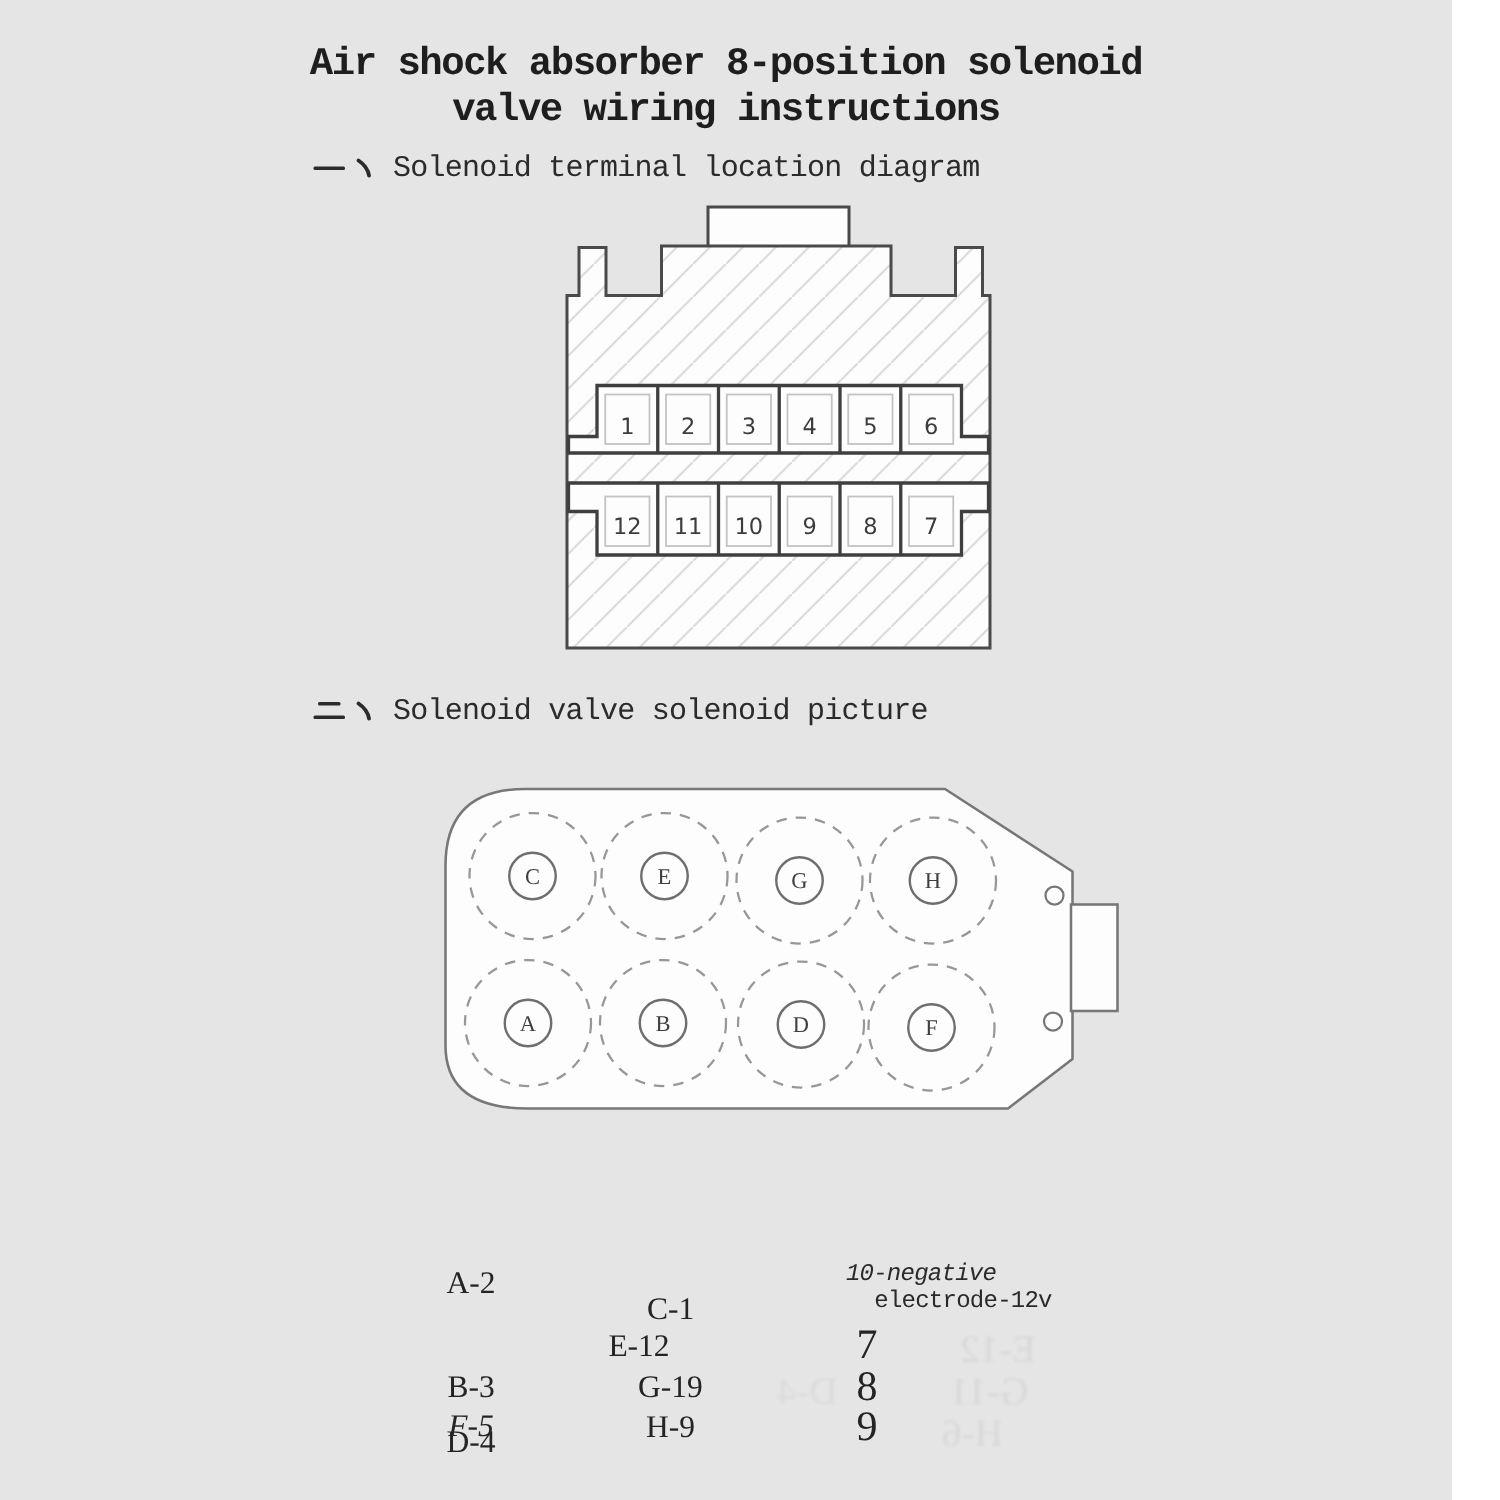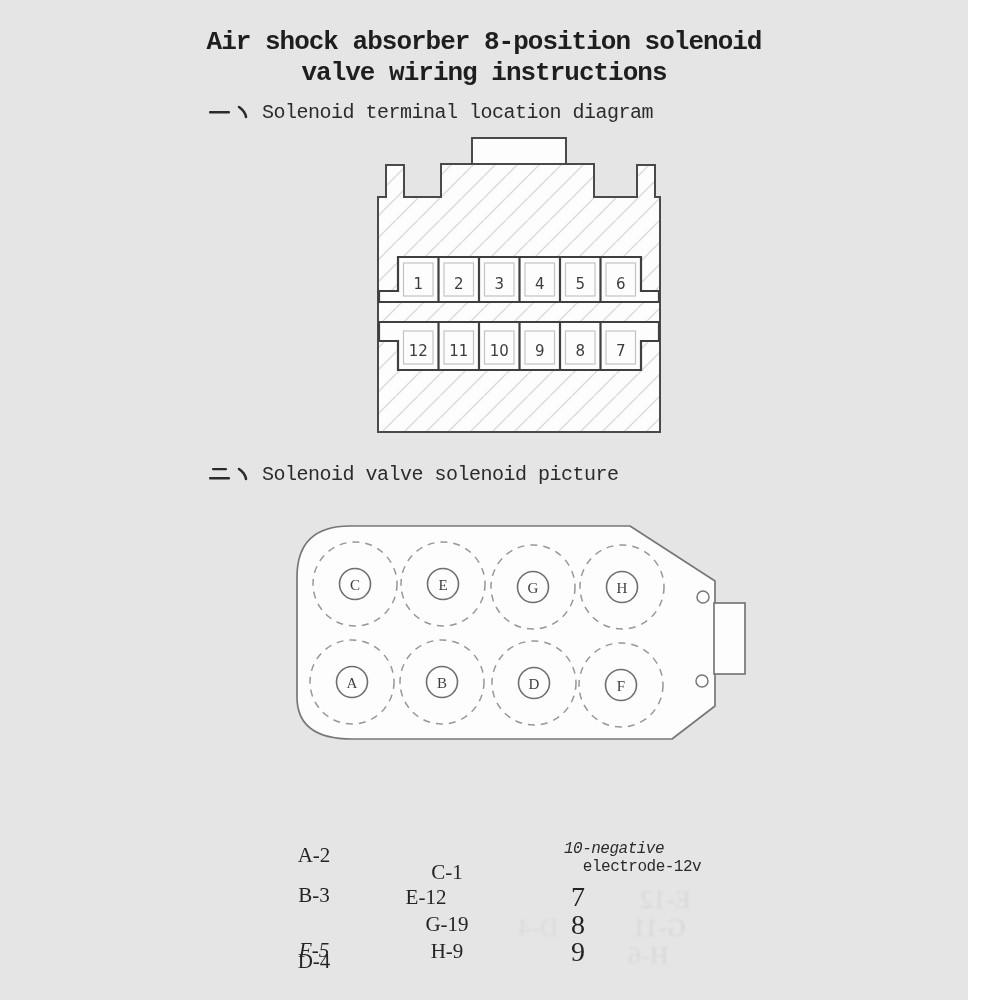--- a/index.html
+++ b/index.html
@@ -160,7 +160,7 @@
 
   <div>
     <span class="wire" style="left:314px;top:843px;">A-2</span>
-    <span class="wire" style="left:314px;top:883px;">B-3</span>
+    <span class="wire" style="left:314px;top:912px;">B-3</span>
     <span class="wire" style="left:314px;top:949px;">D-4</span>
     <span class="wire" style="left:314px;top:938px;font-style:italic;">F-5</span>
 

